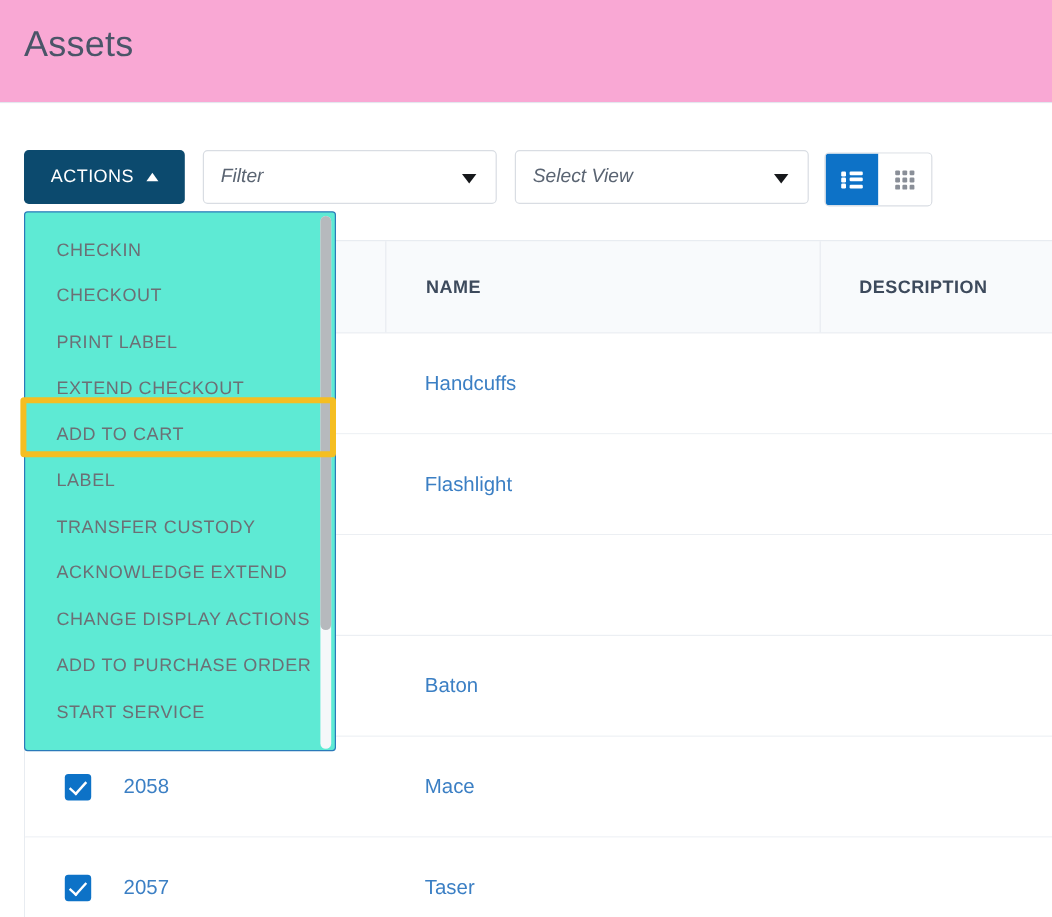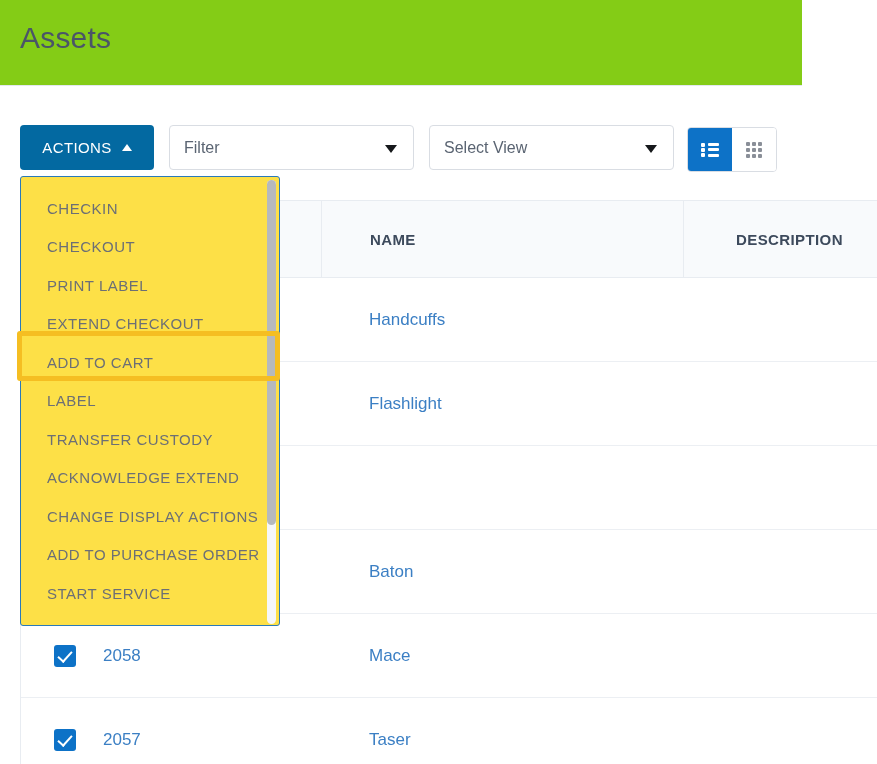--- a/index.html
+++ b/index.html
@@ -15,8 +15,8 @@
   .page-header {
     position: absolute;
     left: 0; top: 0;
-    width: 802px; height: 86px;
-    background: #84cc16;
+    width: 877px; height: 86px;
+    background: #f9a8d4;
     border-bottom: 1px solid #e3e8ef;
   }
   .page-title {

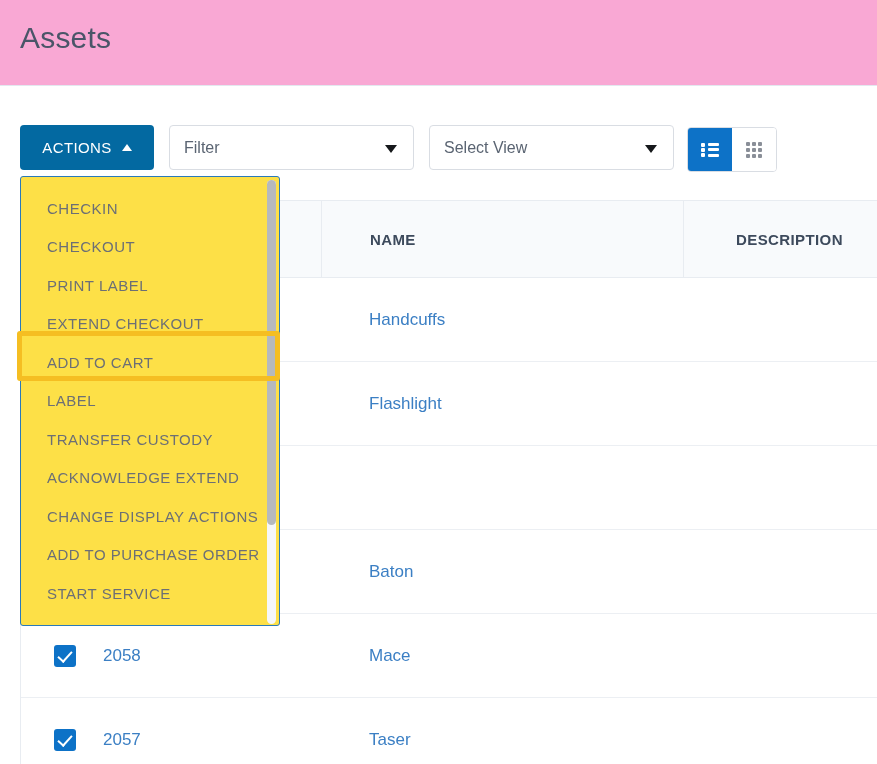--- a/index.html
+++ b/index.html
@@ -40,7 +40,7 @@
     position: absolute;
     left: 20px; top: 39px;
     width: 134px; height: 45px;
-    background: #0369a1;
+    background: #0c4a6e;
     border: none;
     border-radius: 4px;
     color: #ffffff;

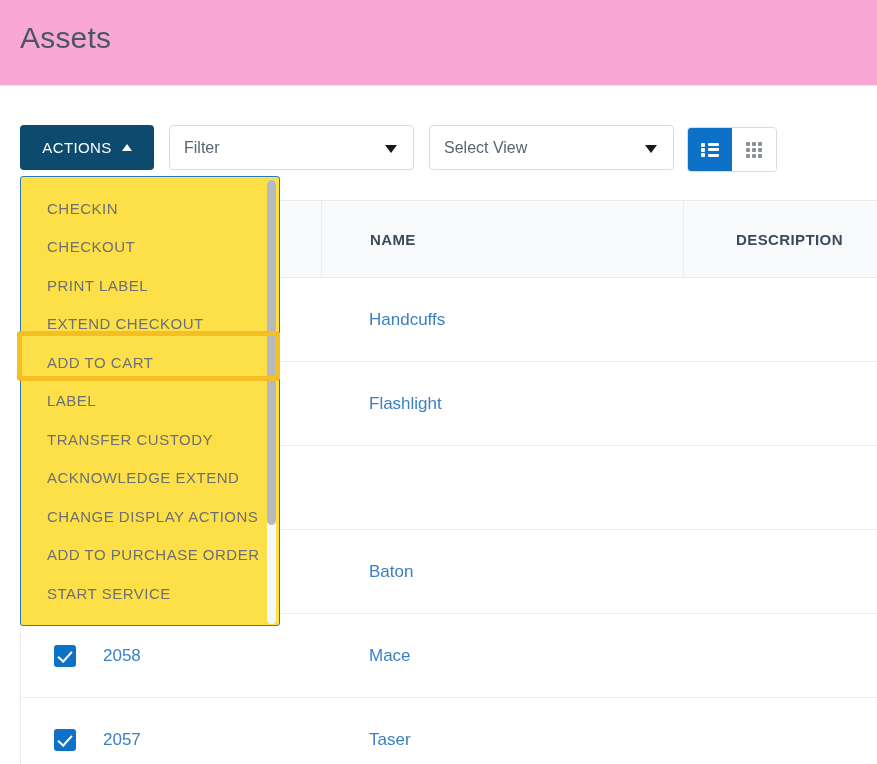--- a/index.html
+++ b/index.html
@@ -75,6 +75,7 @@
     transform: translateY(-50%);
     font-size: 16px;
     color: #5a6472;
+    font-style: italic;
   }
   .caret-down {
     position: absolute;

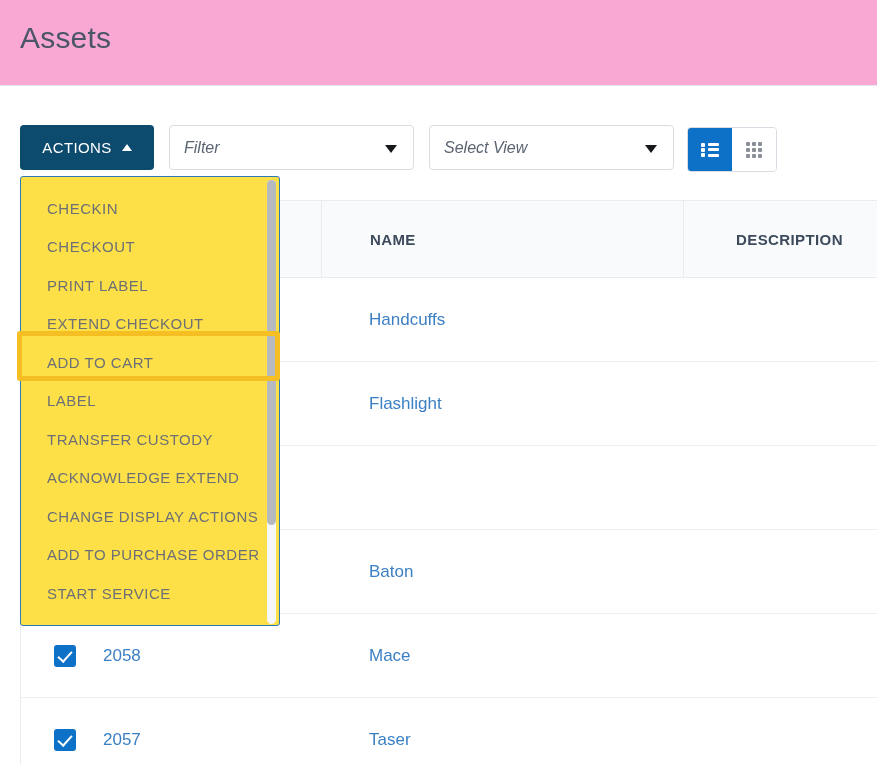--- a/index.html
+++ b/index.html
@@ -197,7 +197,7 @@
     position: absolute;
     left: 20px; top: 176px;
     width: 260px; height: 450px;
-    background: #fde047;
+    background: #5eead4;
     border: 1px solid #2a7ab9;
     border-radius: 3px;
     overflow: hidden;

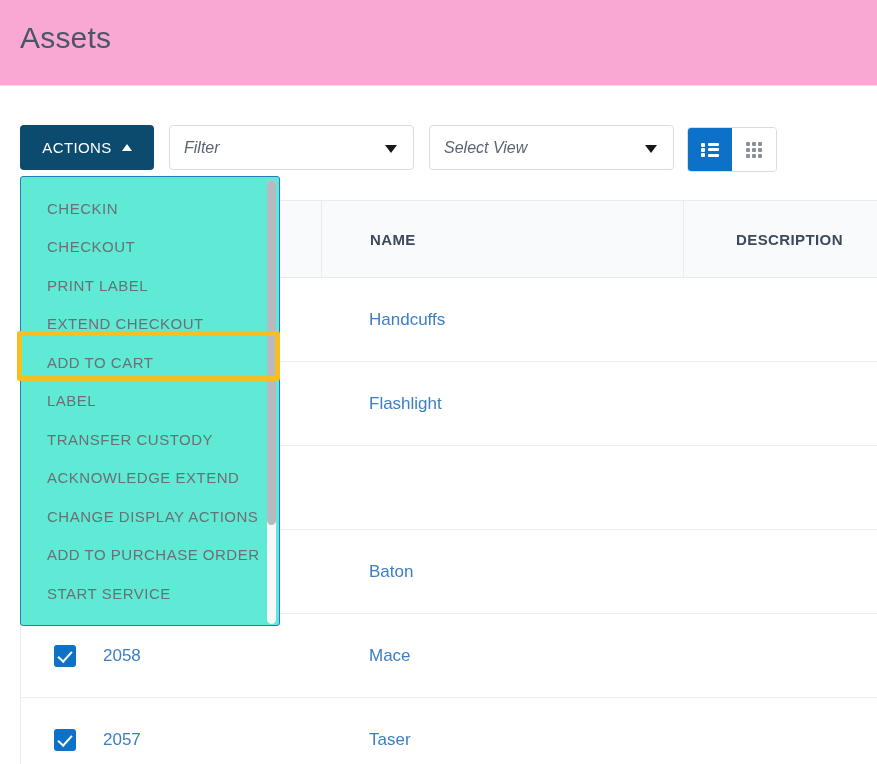--- a/index.html
+++ b/index.html
@@ -153,7 +153,7 @@
   }
   .col-check { width: 60px; flex: 0 0 60px; }
   .col-id    { width: 240px; flex: 0 0 240px; padding-left: 22px; }
-  .col-name  { width: 362px; flex: 0 0 362px; padding-left: 48px;
+  .col-name  { width: 362px; flex: 0 0 362px; padding-left: 33px;
                border-left: 1px solid #e8ecf1; }
   .col-desc  { flex: 1 1 auto; padding-left: 52px;
                border-left: 1px solid #e8ecf1; }

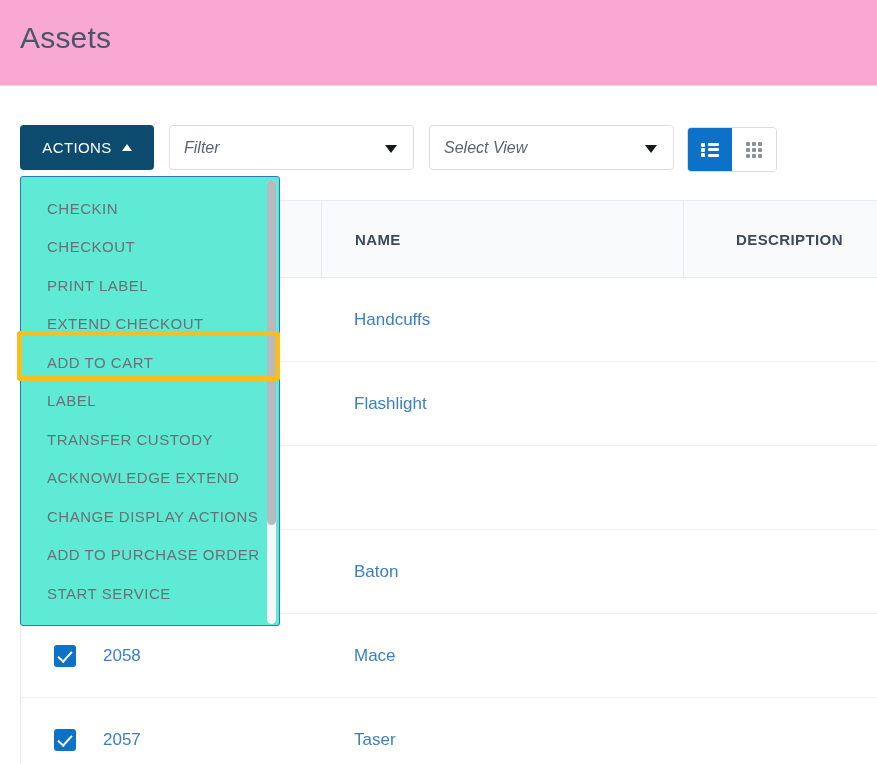--- a/index.html
+++ b/index.html
@@ -155,7 +155,7 @@
   .col-id    { width: 240px; flex: 0 0 240px; padding-left: 22px; }
   .col-name  { width: 362px; flex: 0 0 362px; padding-left: 33px;
                border-left: 1px solid #e8ecf1; }
-  .col-desc  { flex: 1 1 auto; padding-left: 52px;
+  .col-desc  { flex: 1 1 auto; padding-left: 32px;
                border-left: 1px solid #e8ecf1; }
 
   .table-row {

